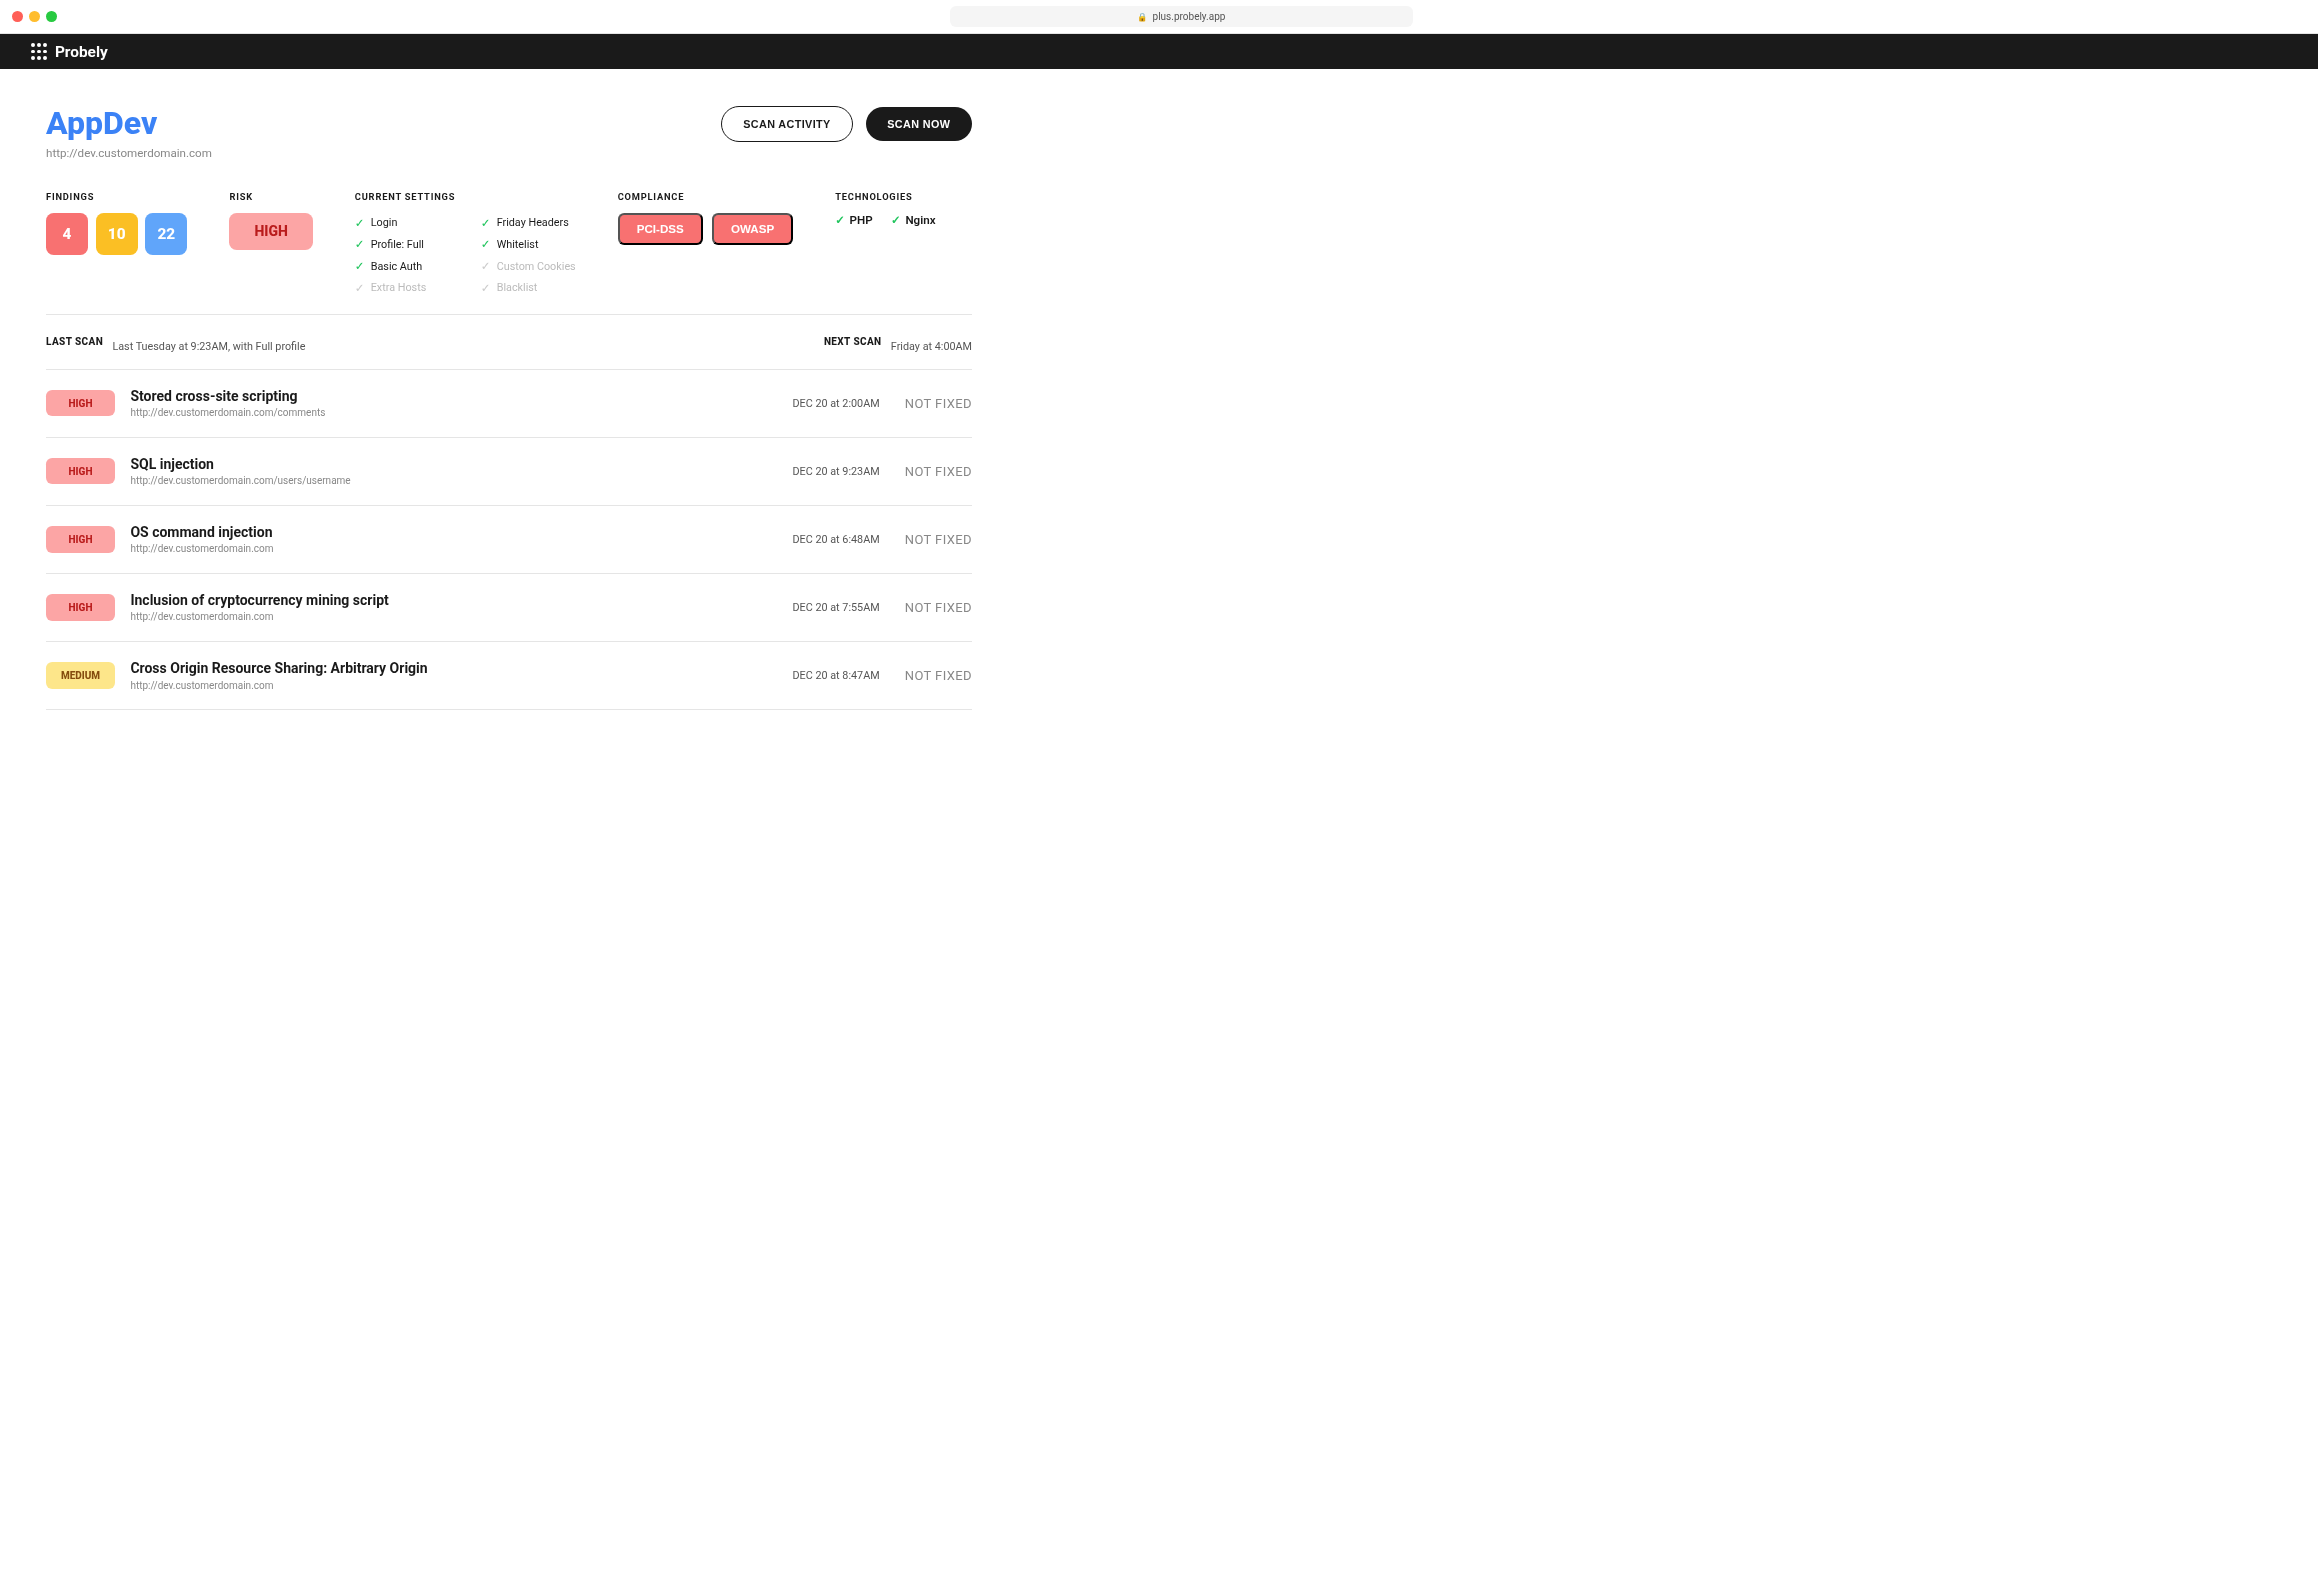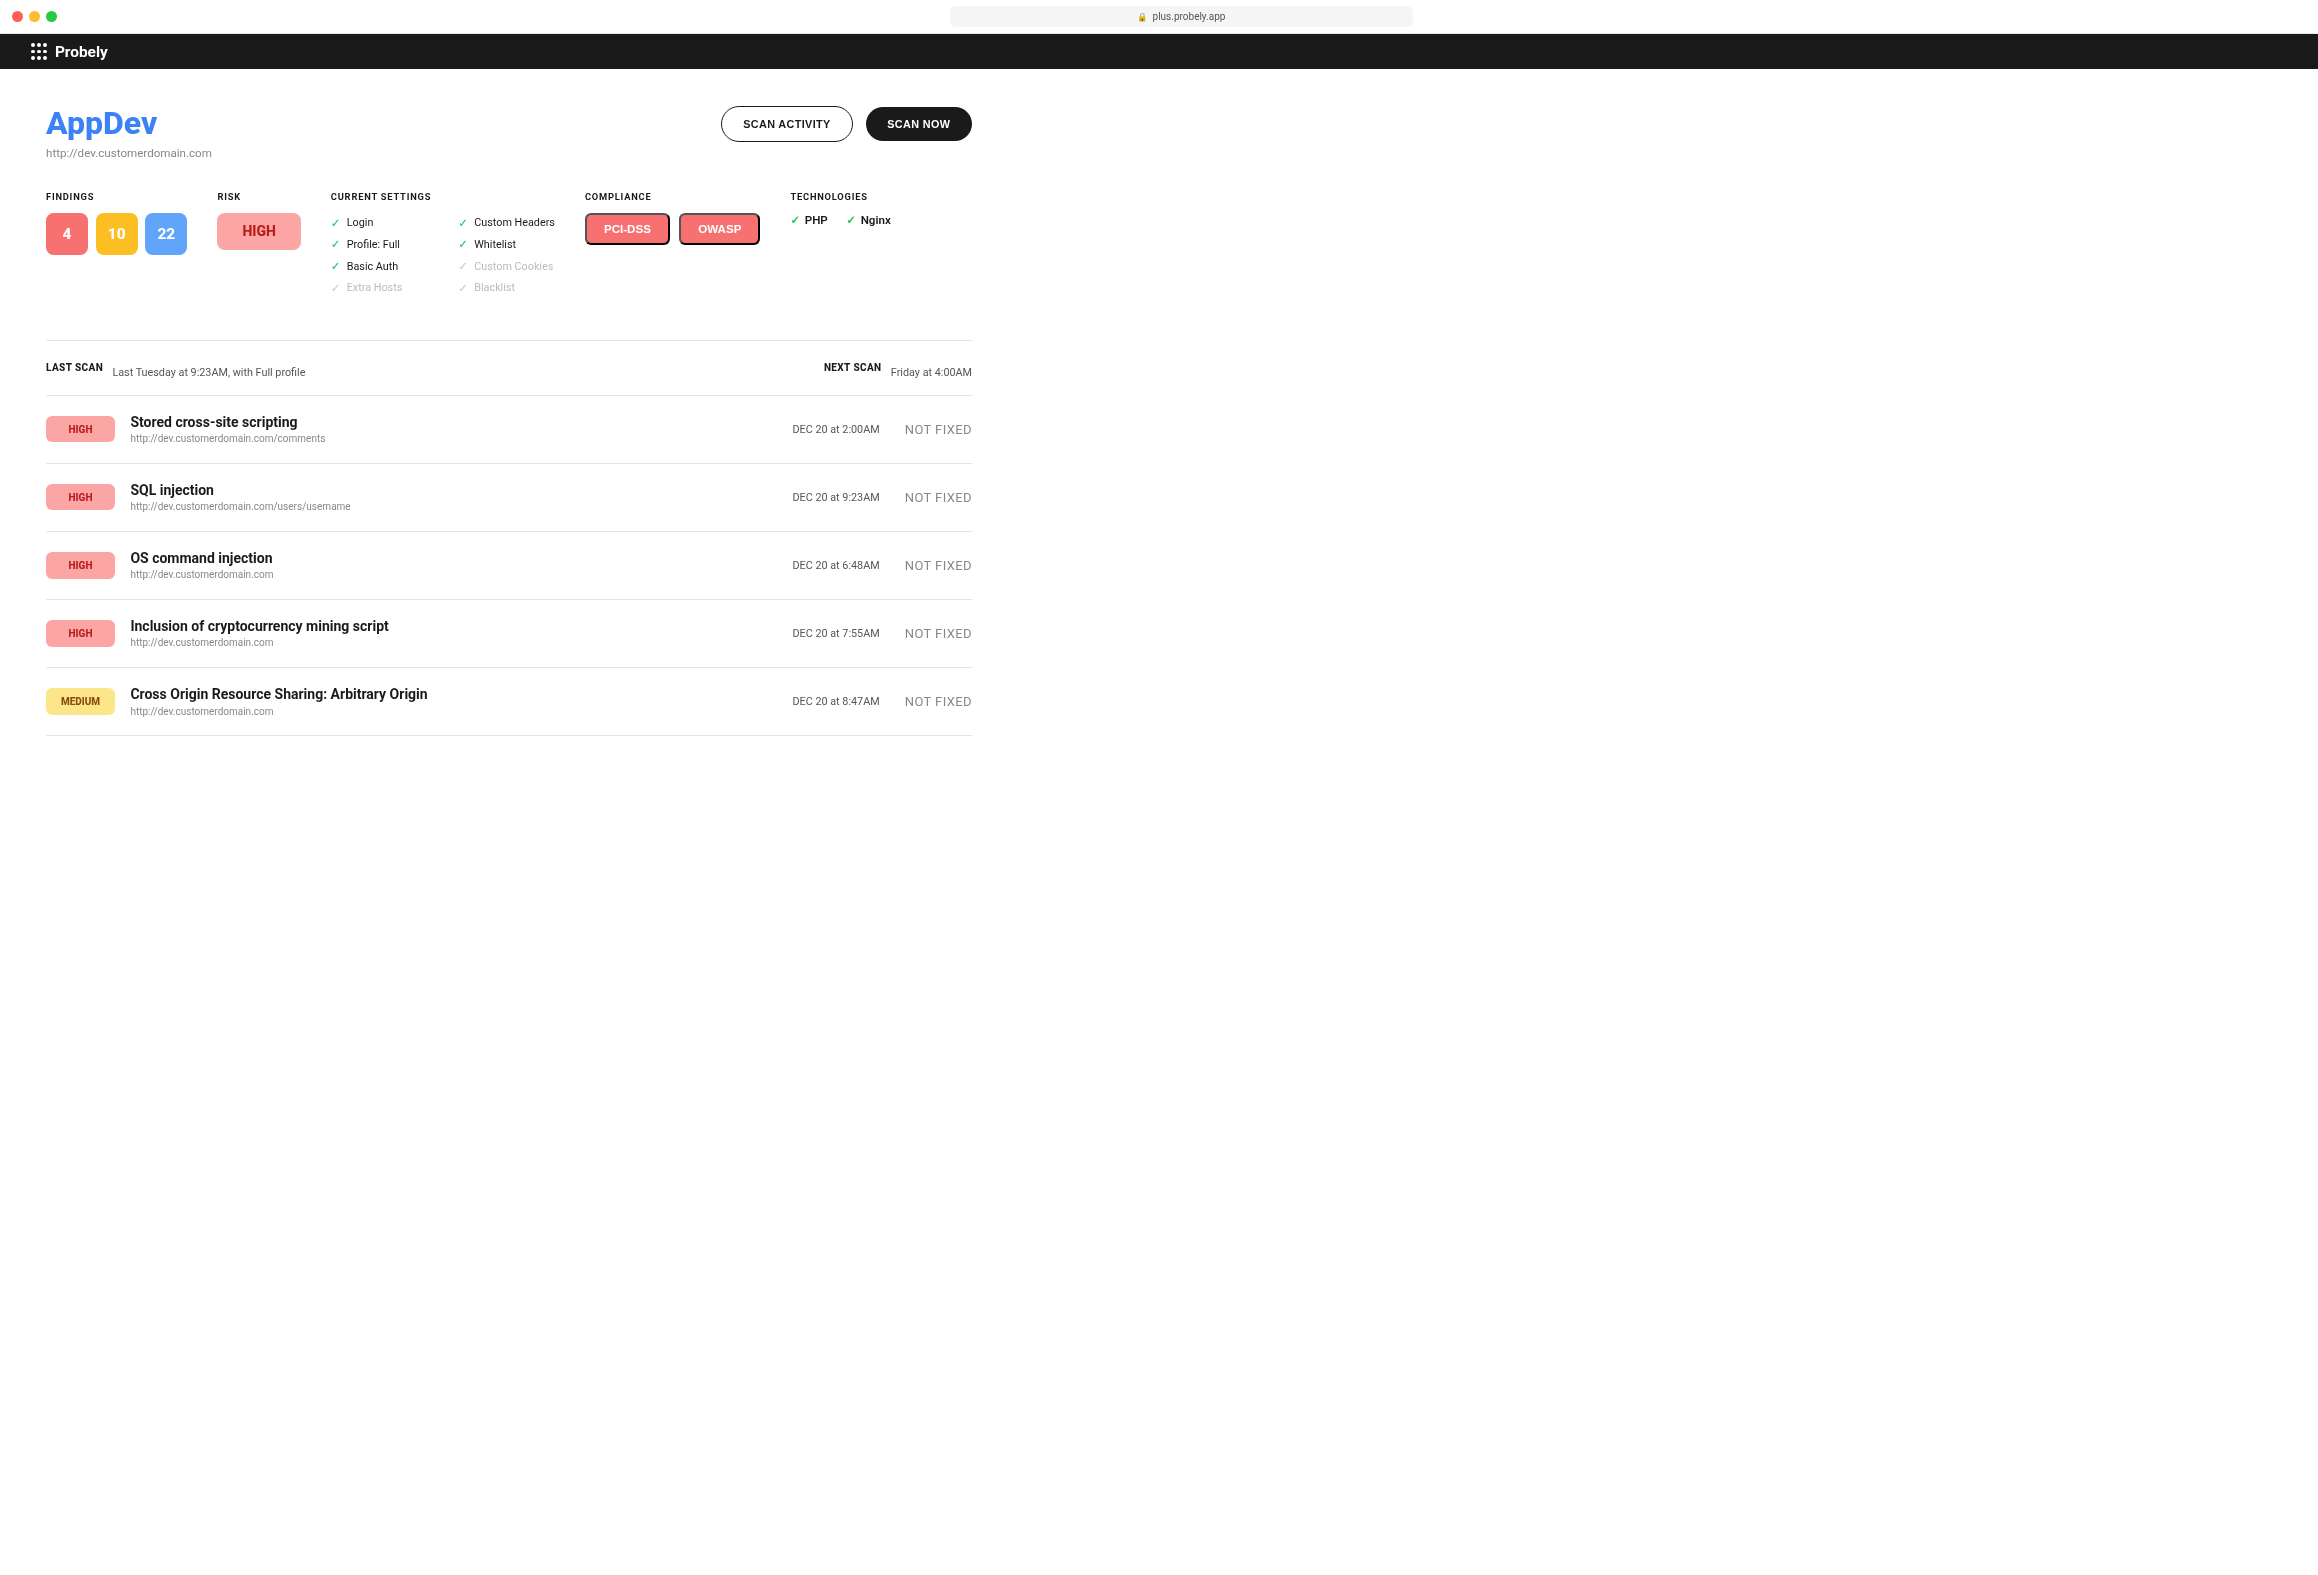--- a/index.html
+++ b/index.html
@@ -114,8 +114,8 @@
     .stats-row {
       display: flex;
       align-items: flex-start;
-      gap: 30px;
-      margin-bottom: 42px;
+      gap: 42px;
+      margin-bottom: 16px;
       flex-wrap: wrap;
     }
     .stat-section { }

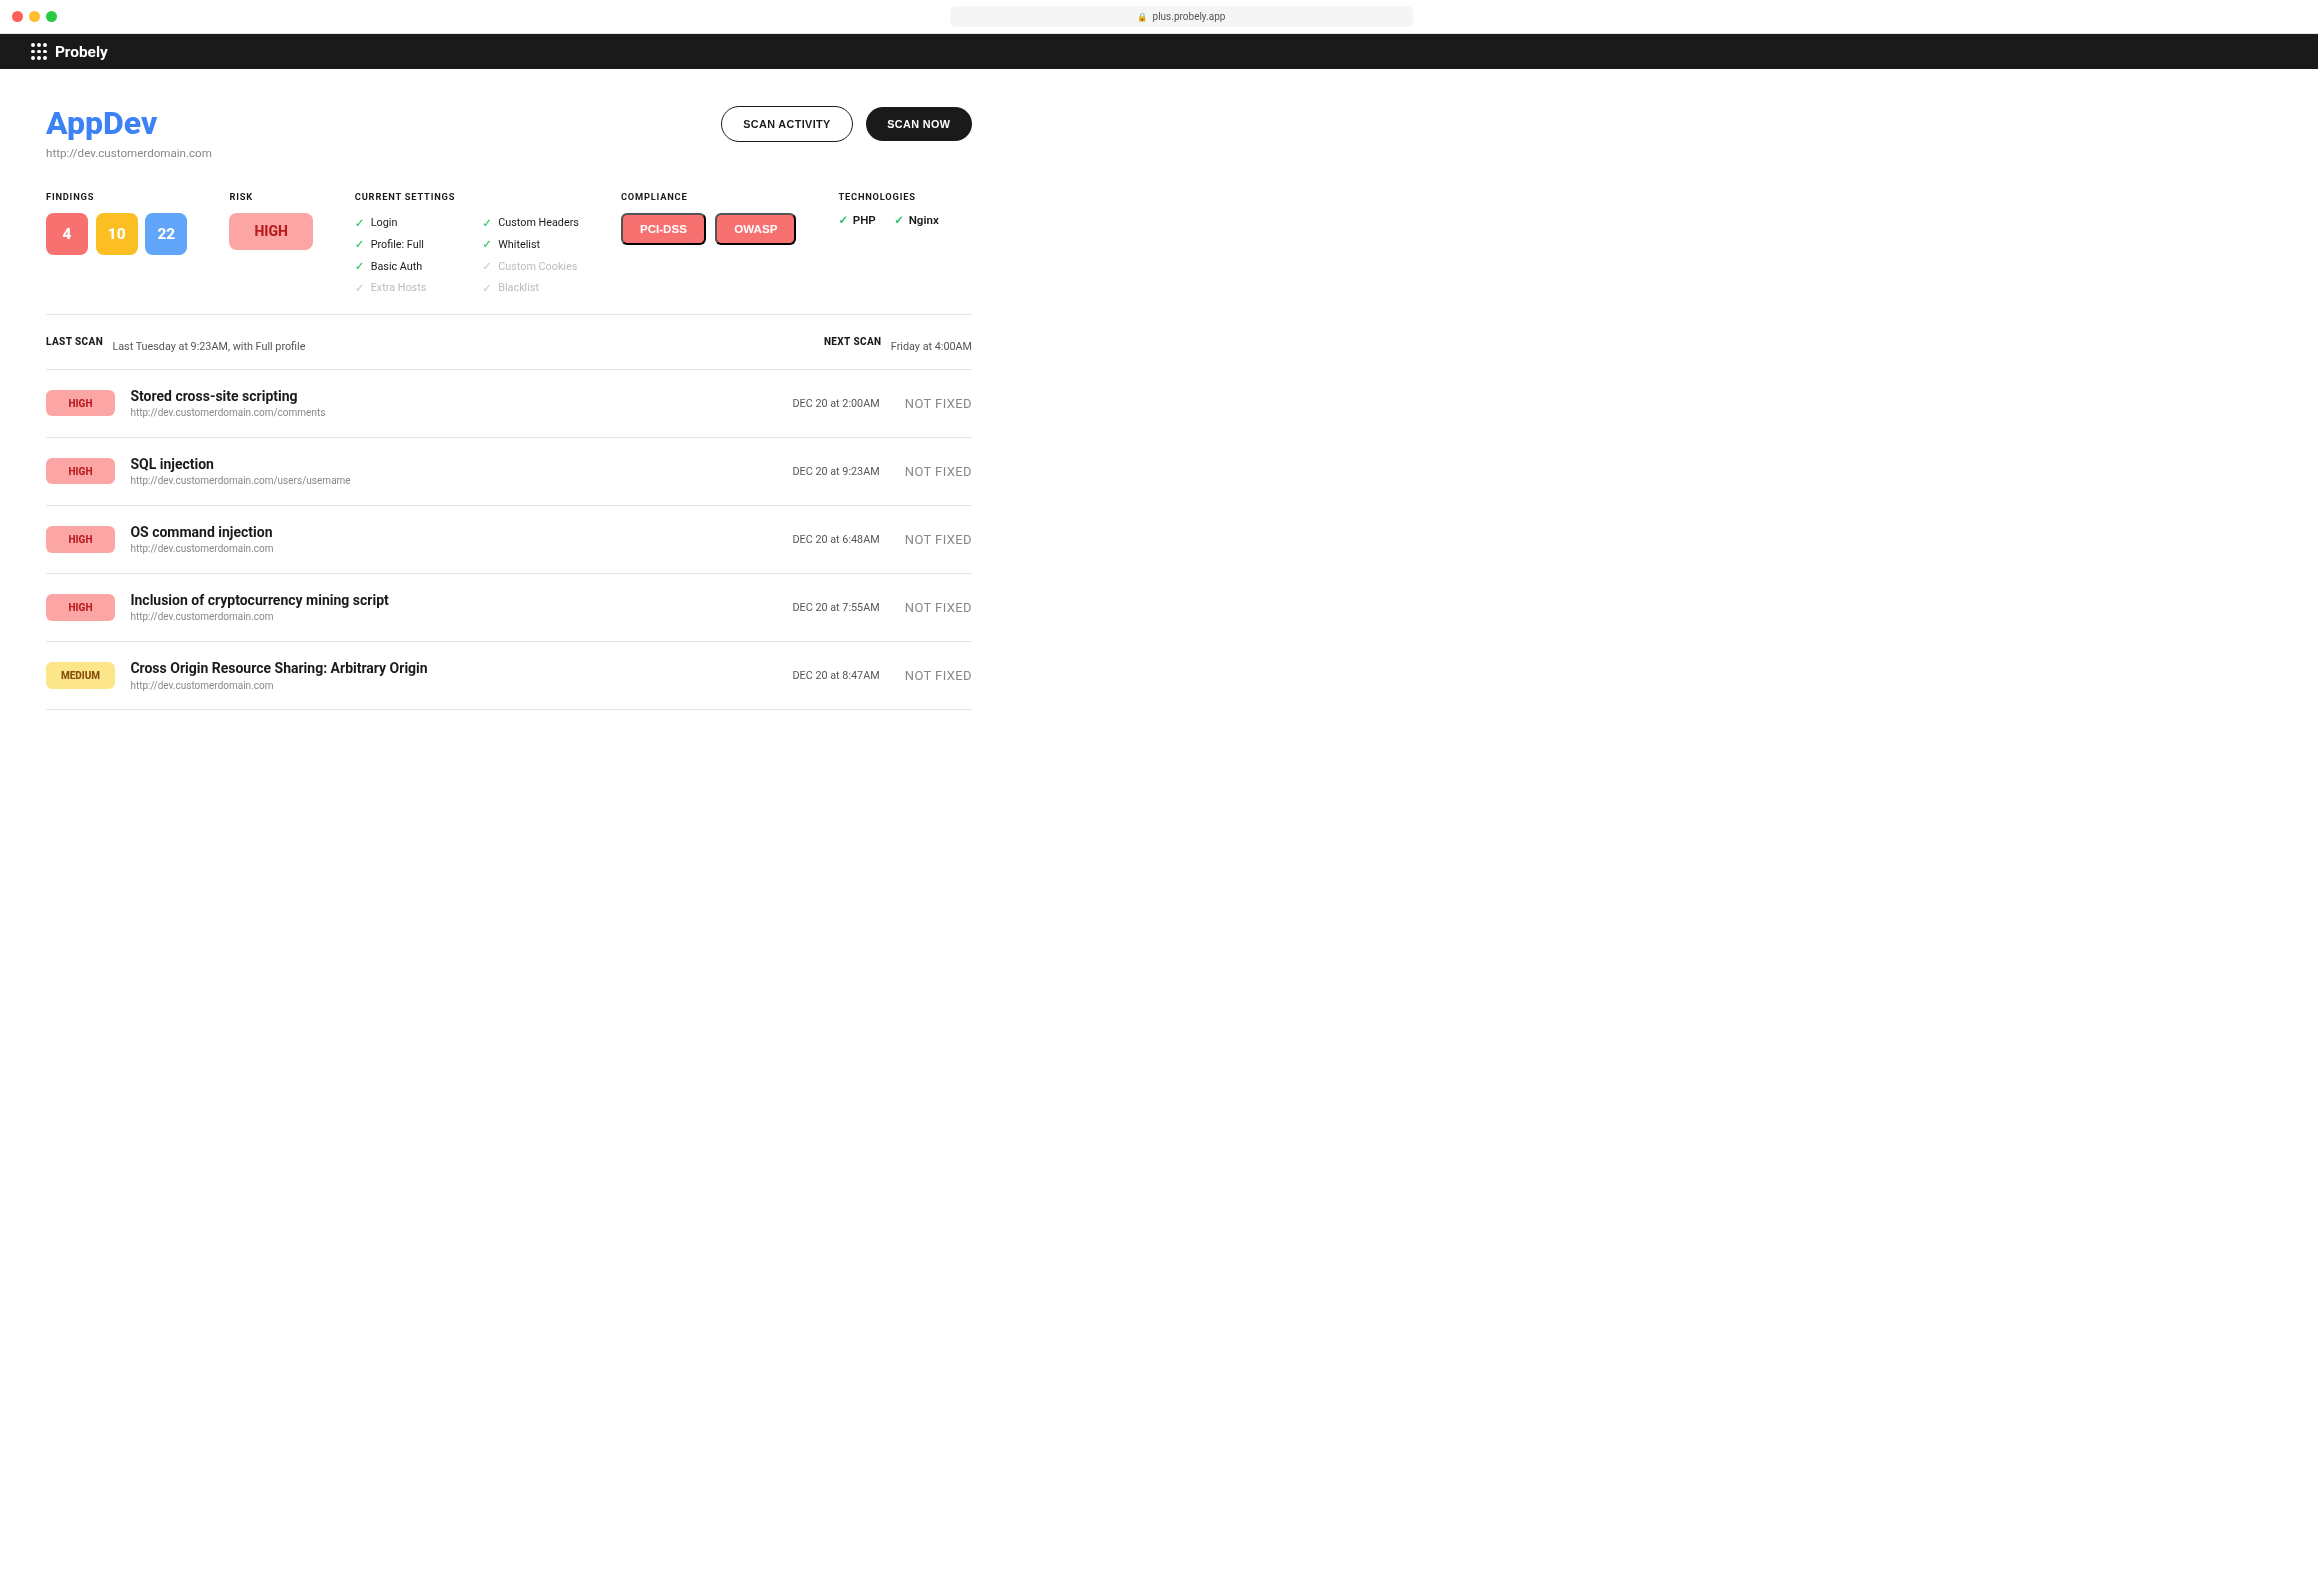--- a/index.html
+++ b/index.html
@@ -338,7 +338,7 @@
         </div>
         <div class="setting-item">
           <span class="check-green">✓</span>
-          <span>Custom Headers</span>
+          <span>Friday Headers</span>
         </div>
         <div class="setting-item">
           <span class="check-green">✓</span>

